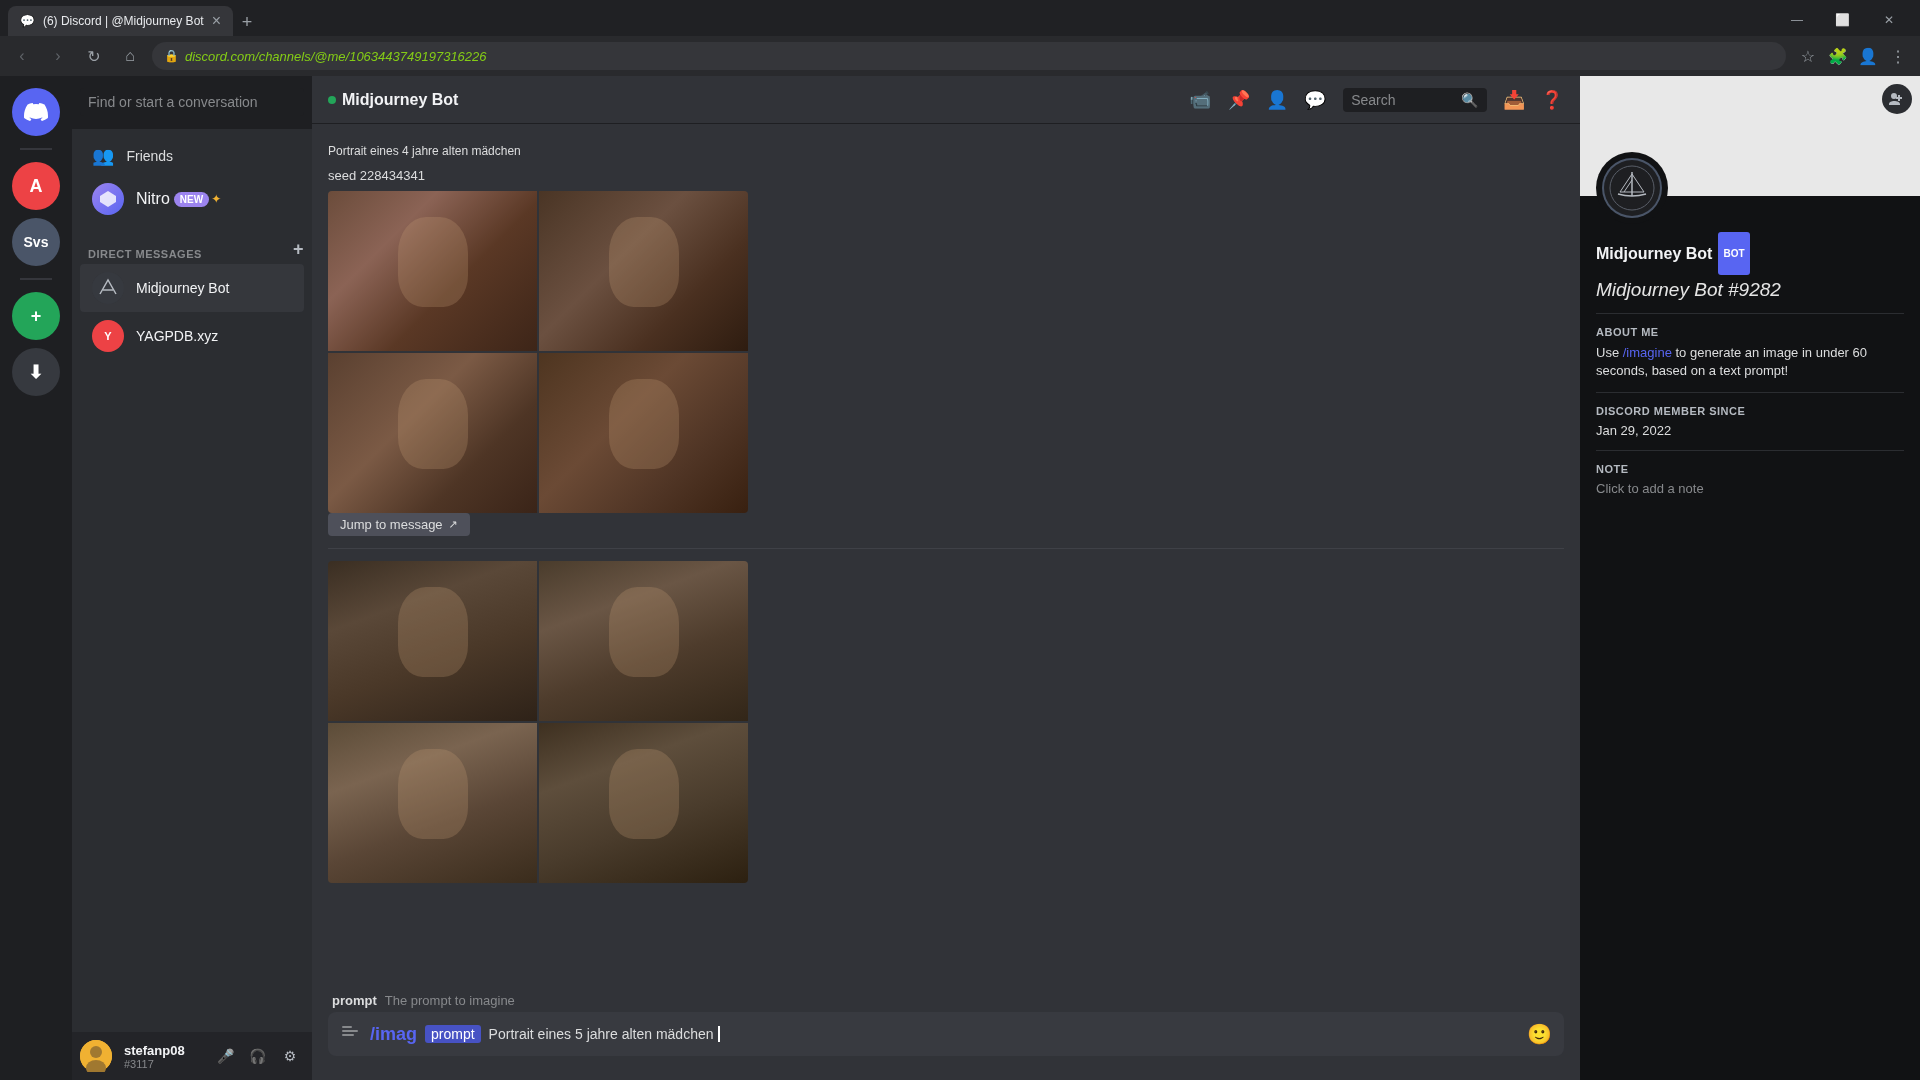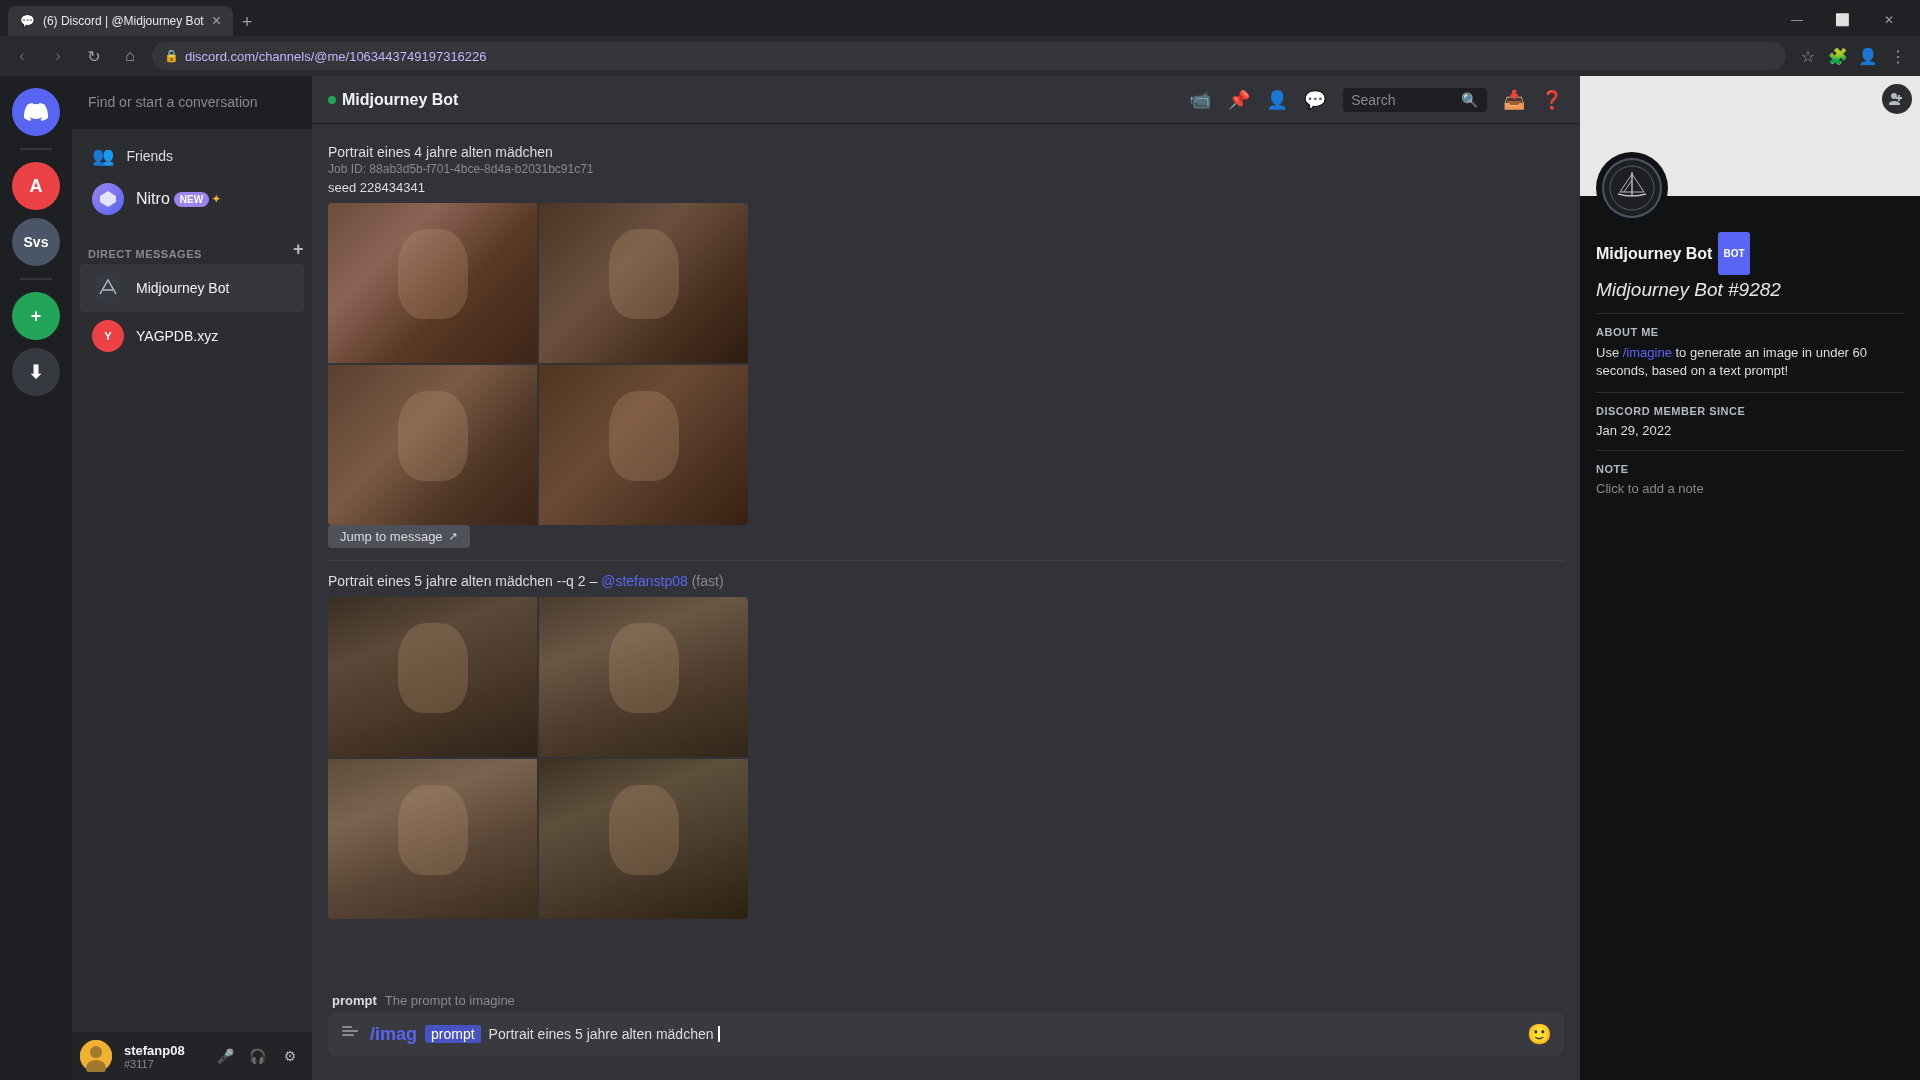--- a/index.html
+++ b/index.html
@@ -275,7 +275,7 @@
       font-size: 13px; color: #e8eaed;
     }
     .address-lock { color: #9aa0a6; font-size: 12px; }
-    .address-text { color: #c4b5fd; }
+    .address-text { color: #84cc16; font-style: italic; }
     .nav-right-icons { display: flex; gap: 2px; }
     .nav-right-icon { width: 28px; height: 28px; display: flex; align-items: center; justify-content: center; border-radius: 50%; cursor: pointer; color: #9aa0a6; font-size: 16px; }
 

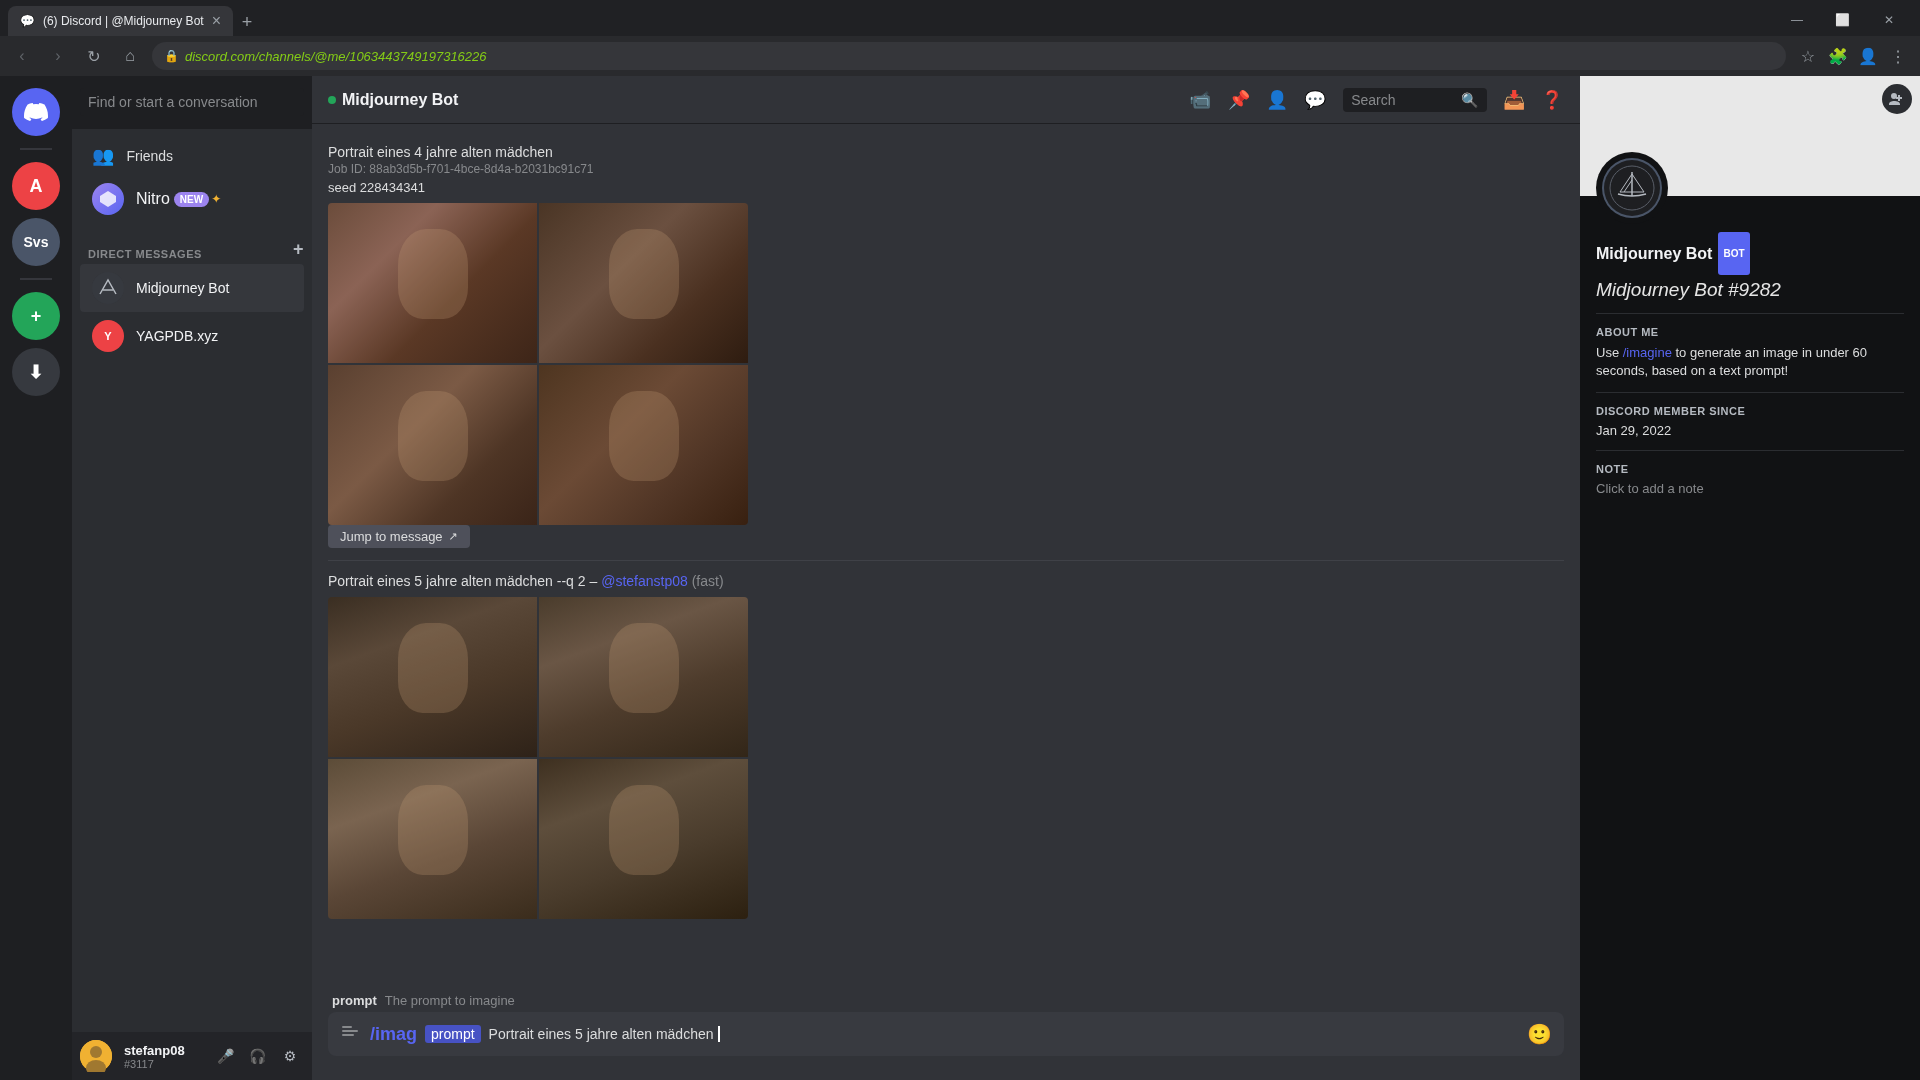--- a/index.html
+++ b/index.html
@@ -129,7 +129,7 @@
 
     .message-group { padding: 4px 16px 4px 16px; position: relative; }
 
-    .message-title { font-size: 14px; color: #dcddde; font-weight: 500; margin-bottom: 2px; }
+    .message-title { font-size: 12px; color: #dcddde; font-weight: 500; margin-bottom: 10px; }
     .message-meta { font-size: 12px; color: #87898c; margin-bottom: 4px; }
     .message-meta span { color: #87898c; }
     .seed-text { font-size: 13px; color: #dcddde; margin-bottom: 8px; }

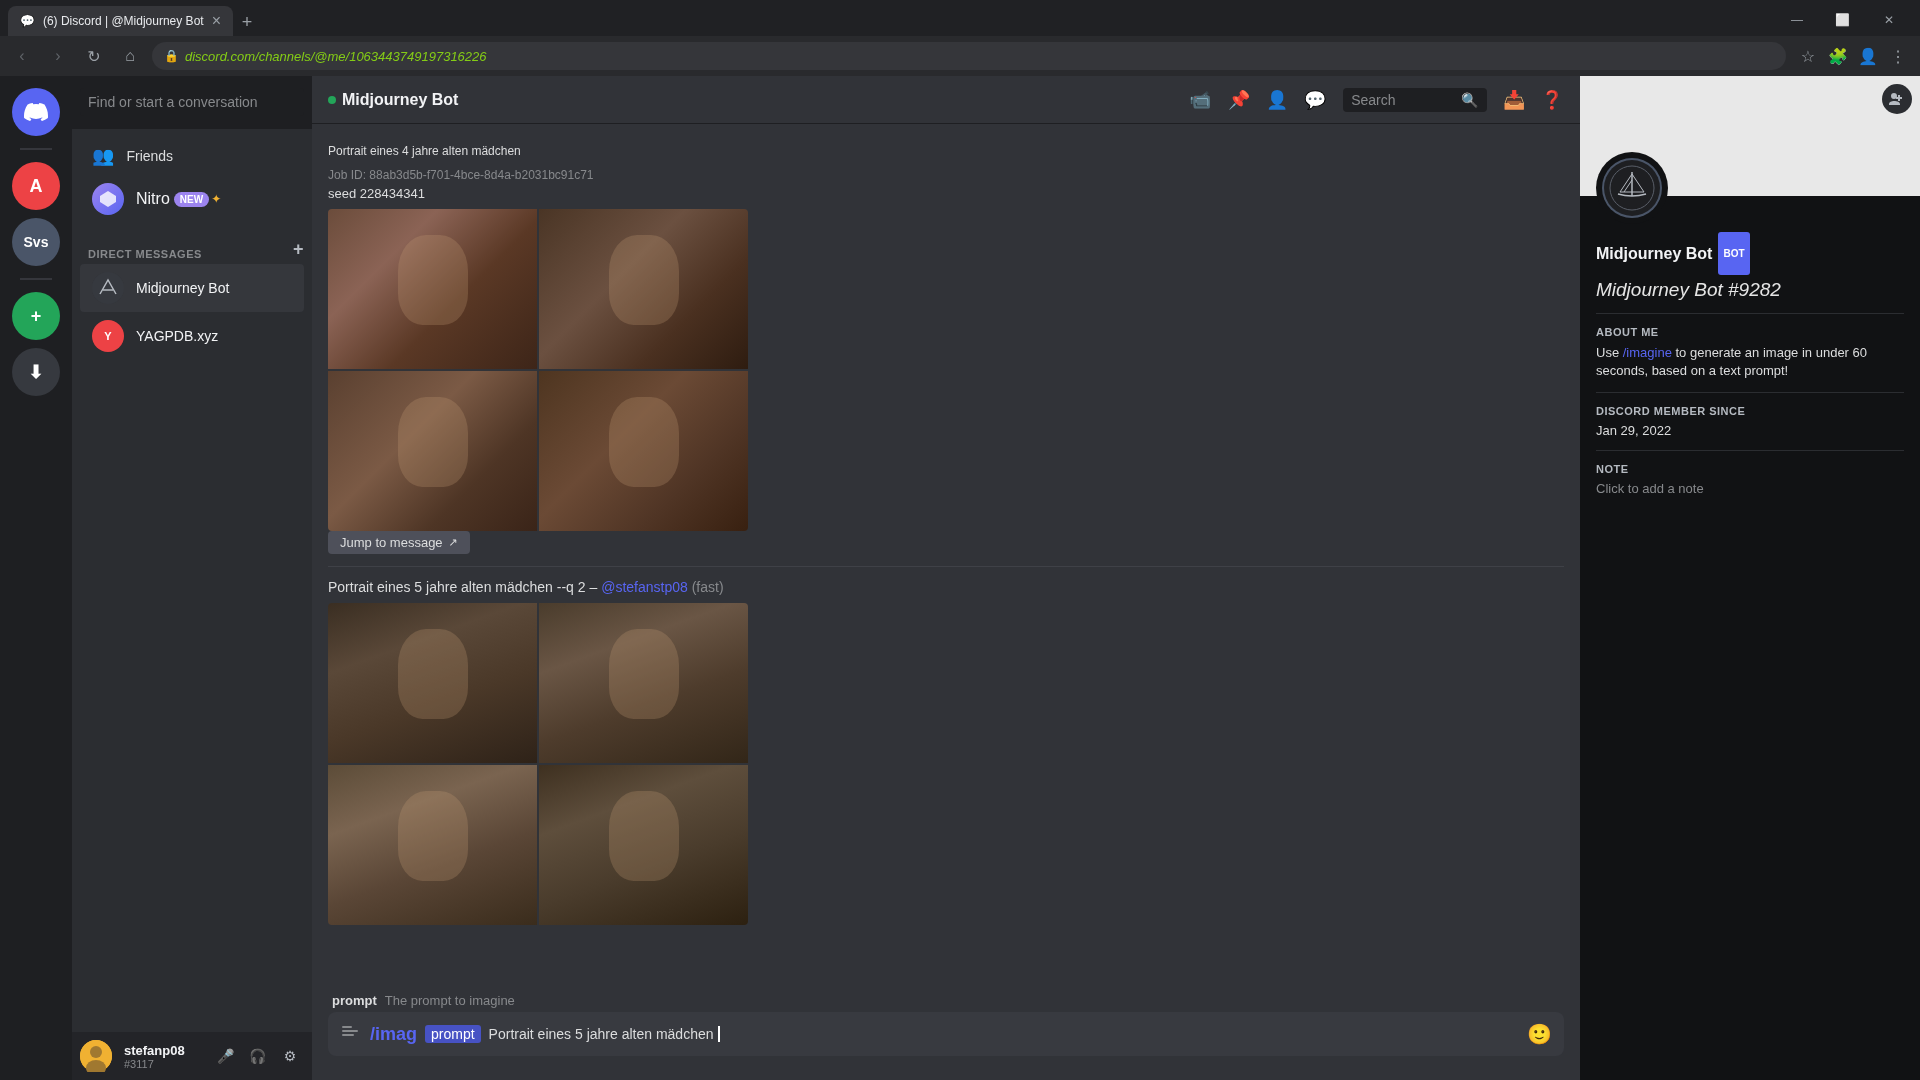--- a/index.html
+++ b/index.html
@@ -433,10 +433,6 @@
 
       <div class="message-group">
         <div class="message-title">Portrait eines 4 jahre alten mädchen</div>
-        <div class="message-meta">
-          <span>Job ID: </span>
-          <span>88ab3d5b-f701-4bce-8d4a-b2031bc91c71</span>
-        </div>
         <div class="seed-text">
           seed <span>228434341</span>
         </div>

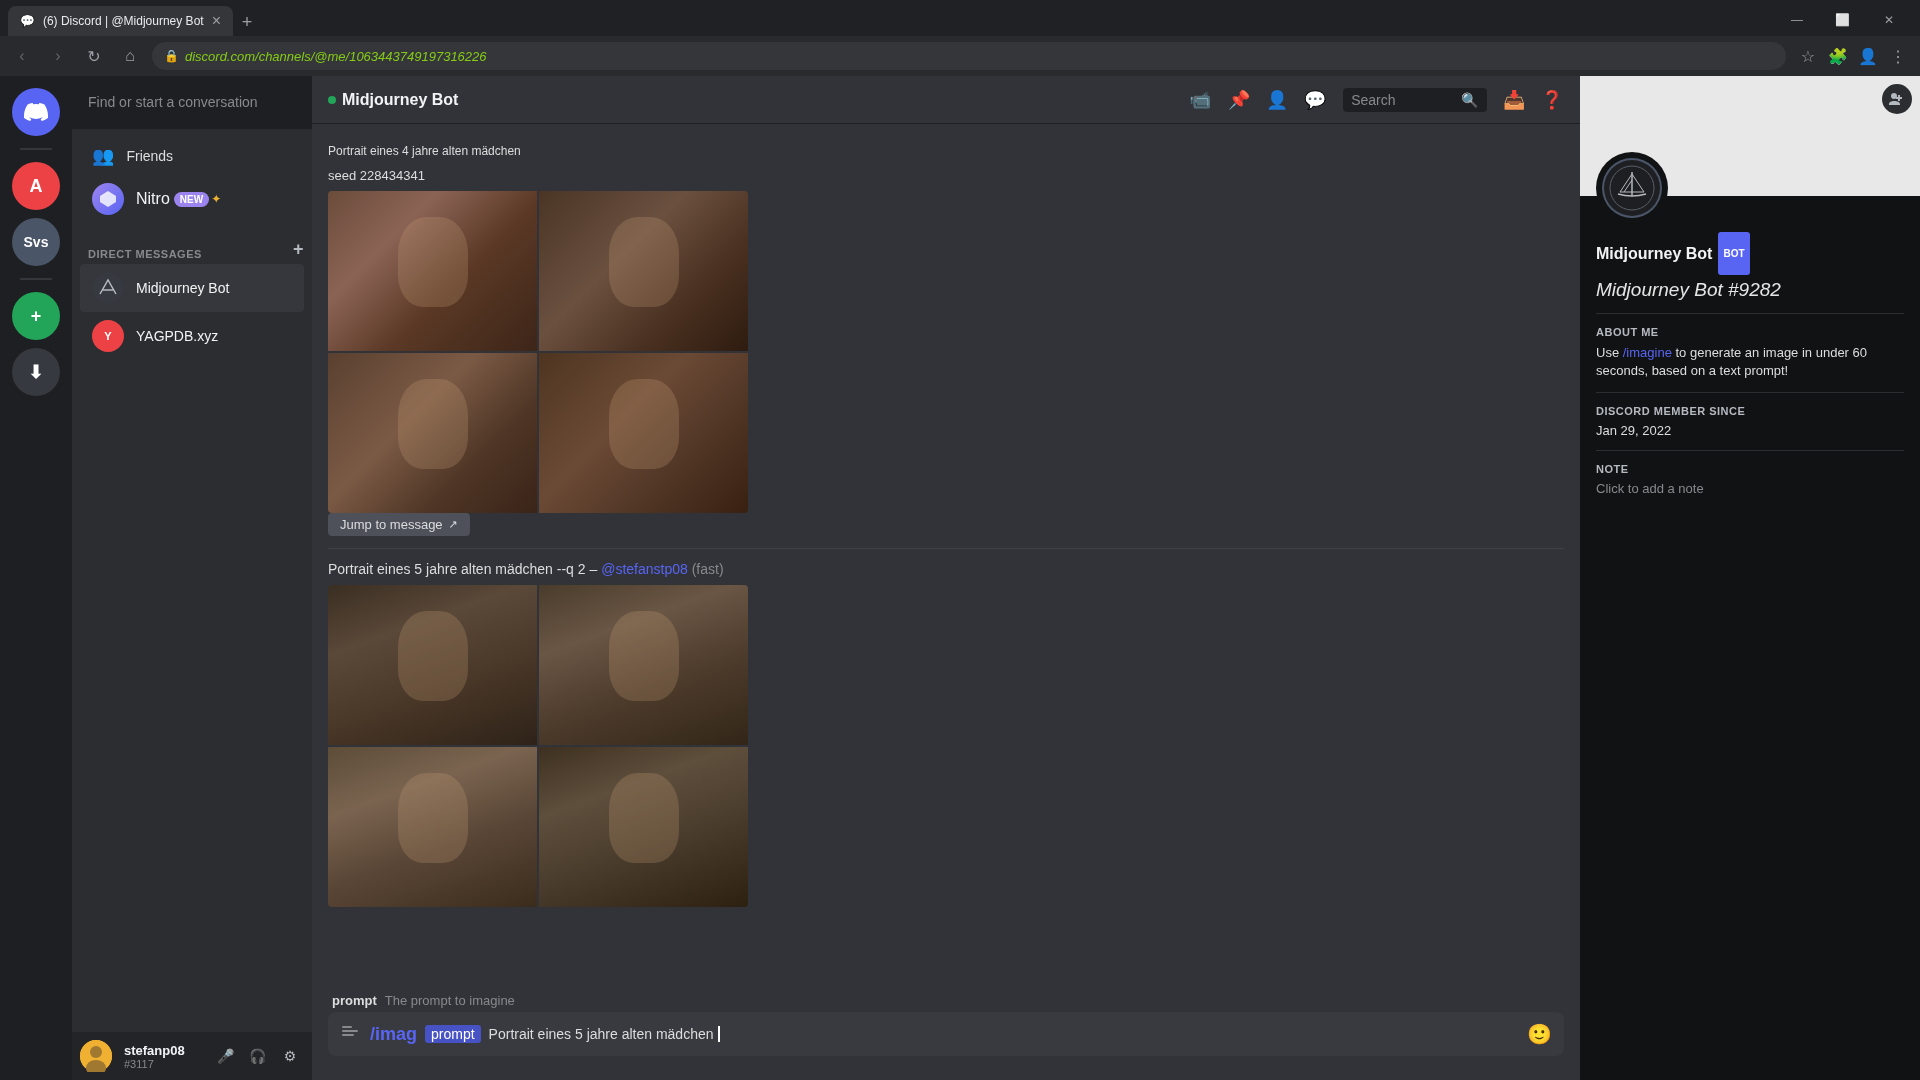--- a/index.html
+++ b/index.html
@@ -462,12 +462,6 @@
       <div class="message-divider"></div>
 
       <div class="message-group">
-        <div class="message-prompt">
-          <span>Portrait eines 5 jahre alten mädchen --q 2</span>
-          <span> – </span>
-          <span class="prompt-user">@stefanstp08</span>
-          <span class="prompt-fast">(fast)</span>
-        </div>
 
         <div class="image-grid-2x2">
           <div class="img-placeholder img-p5">

